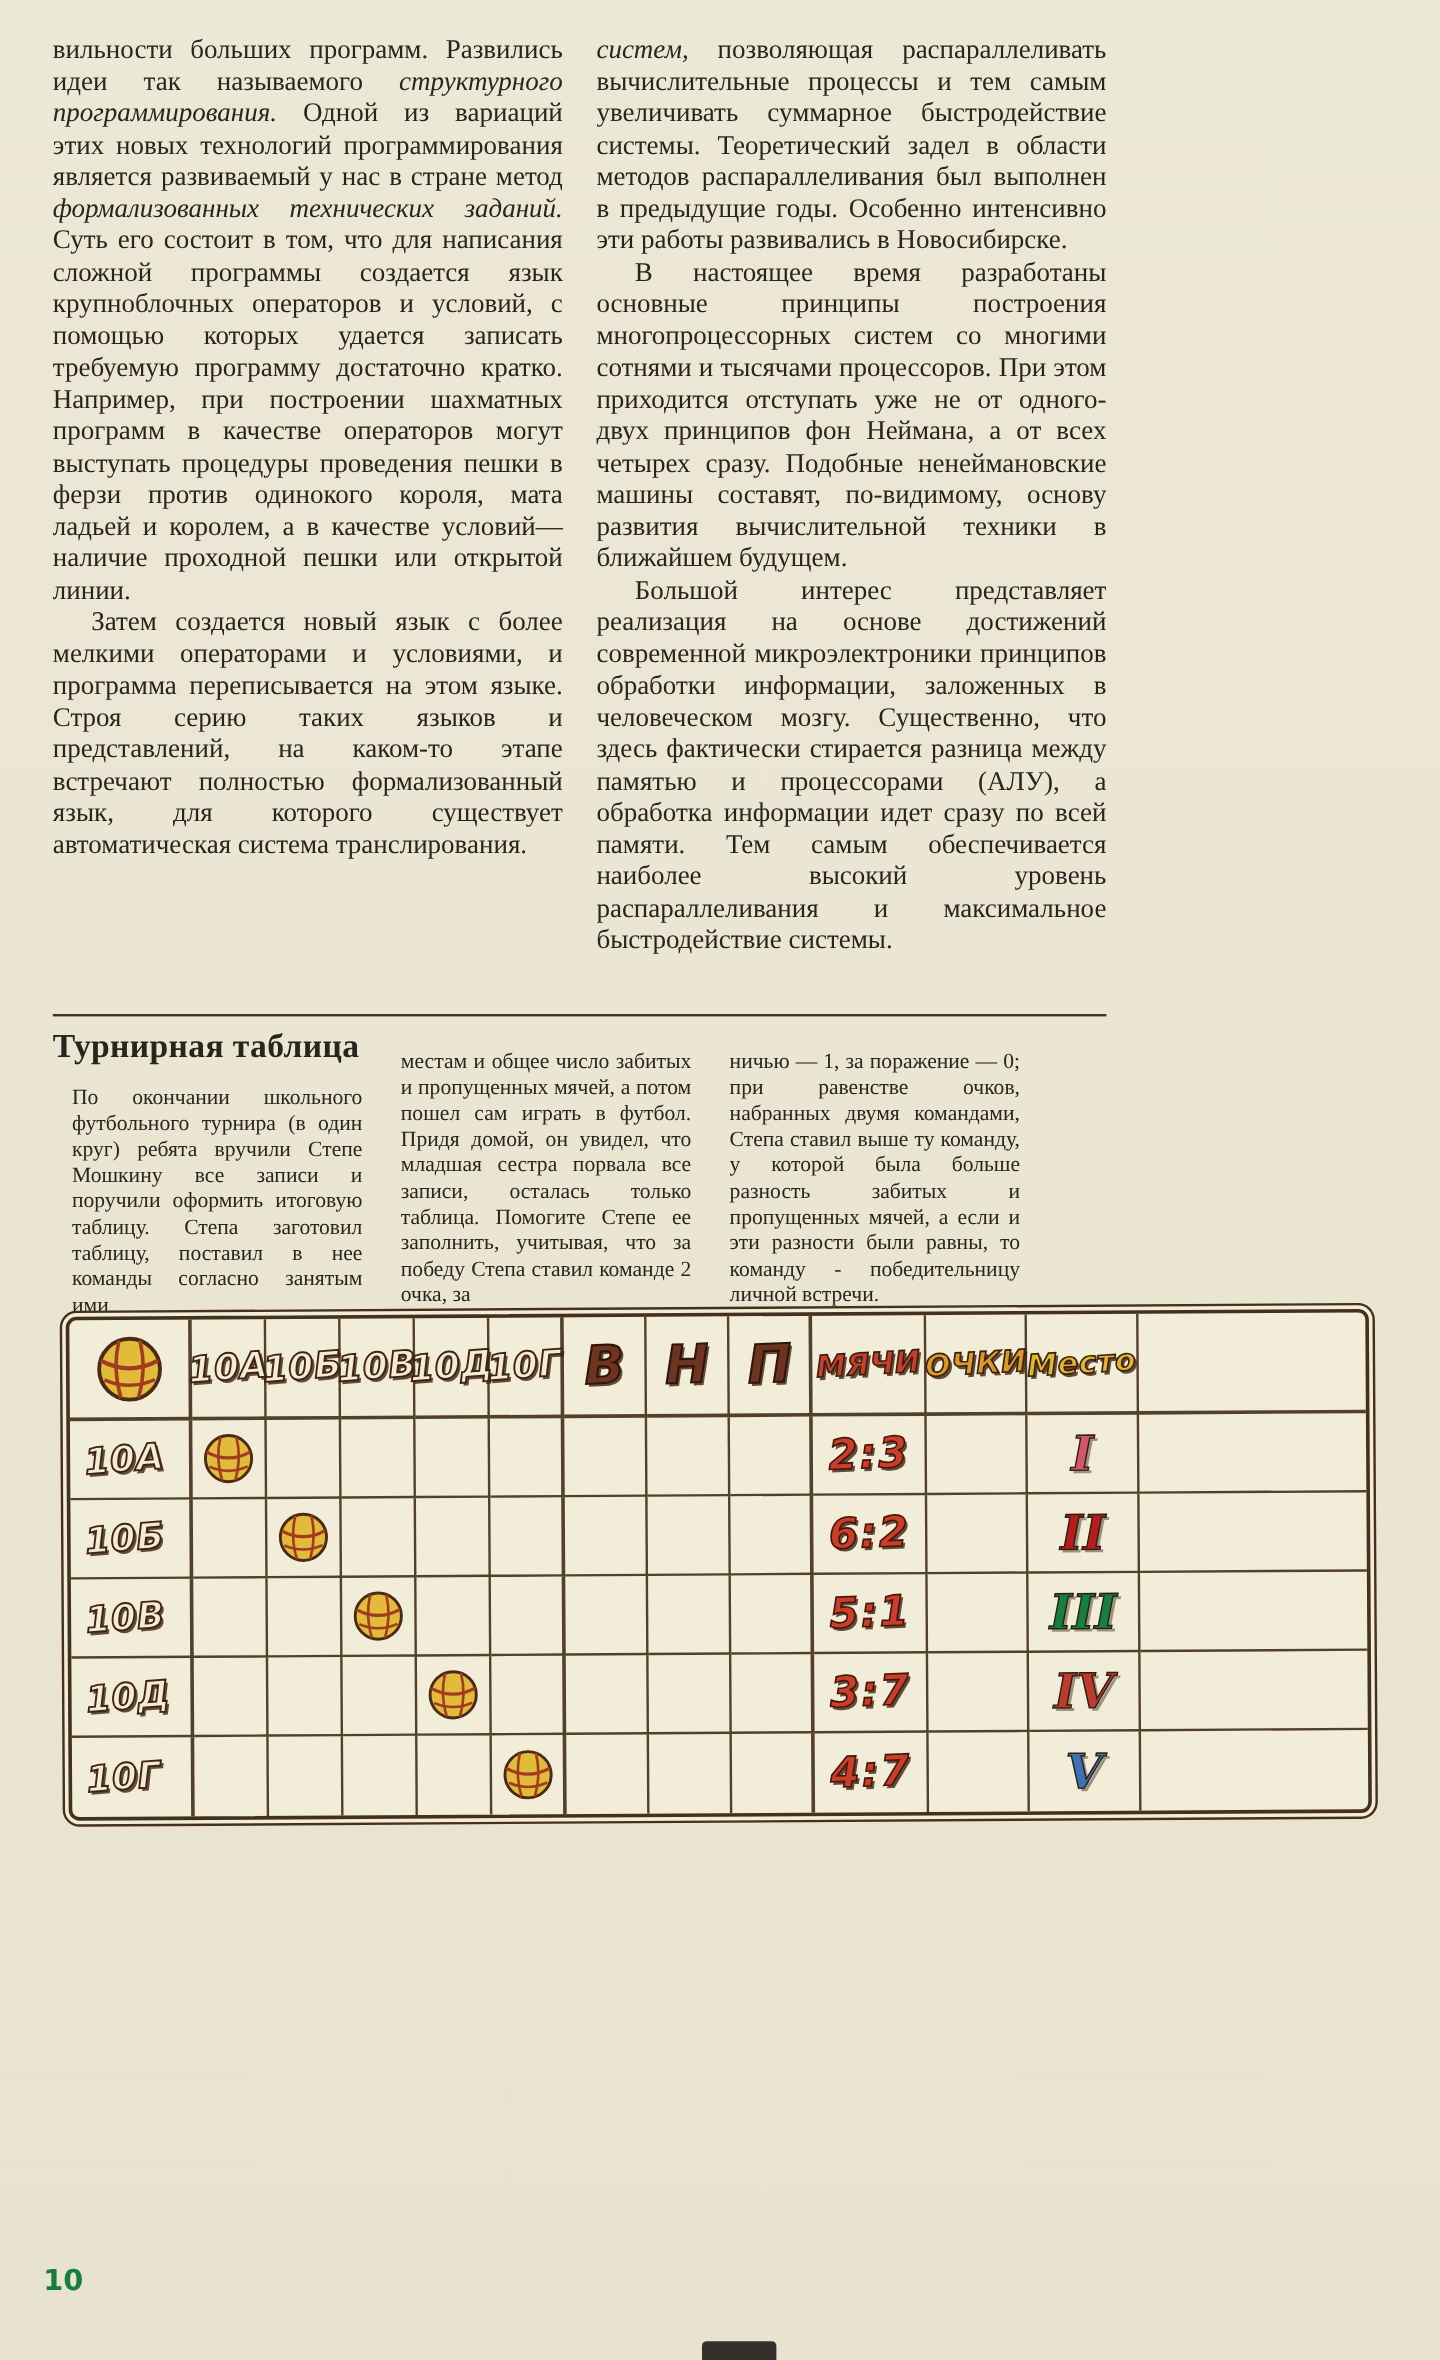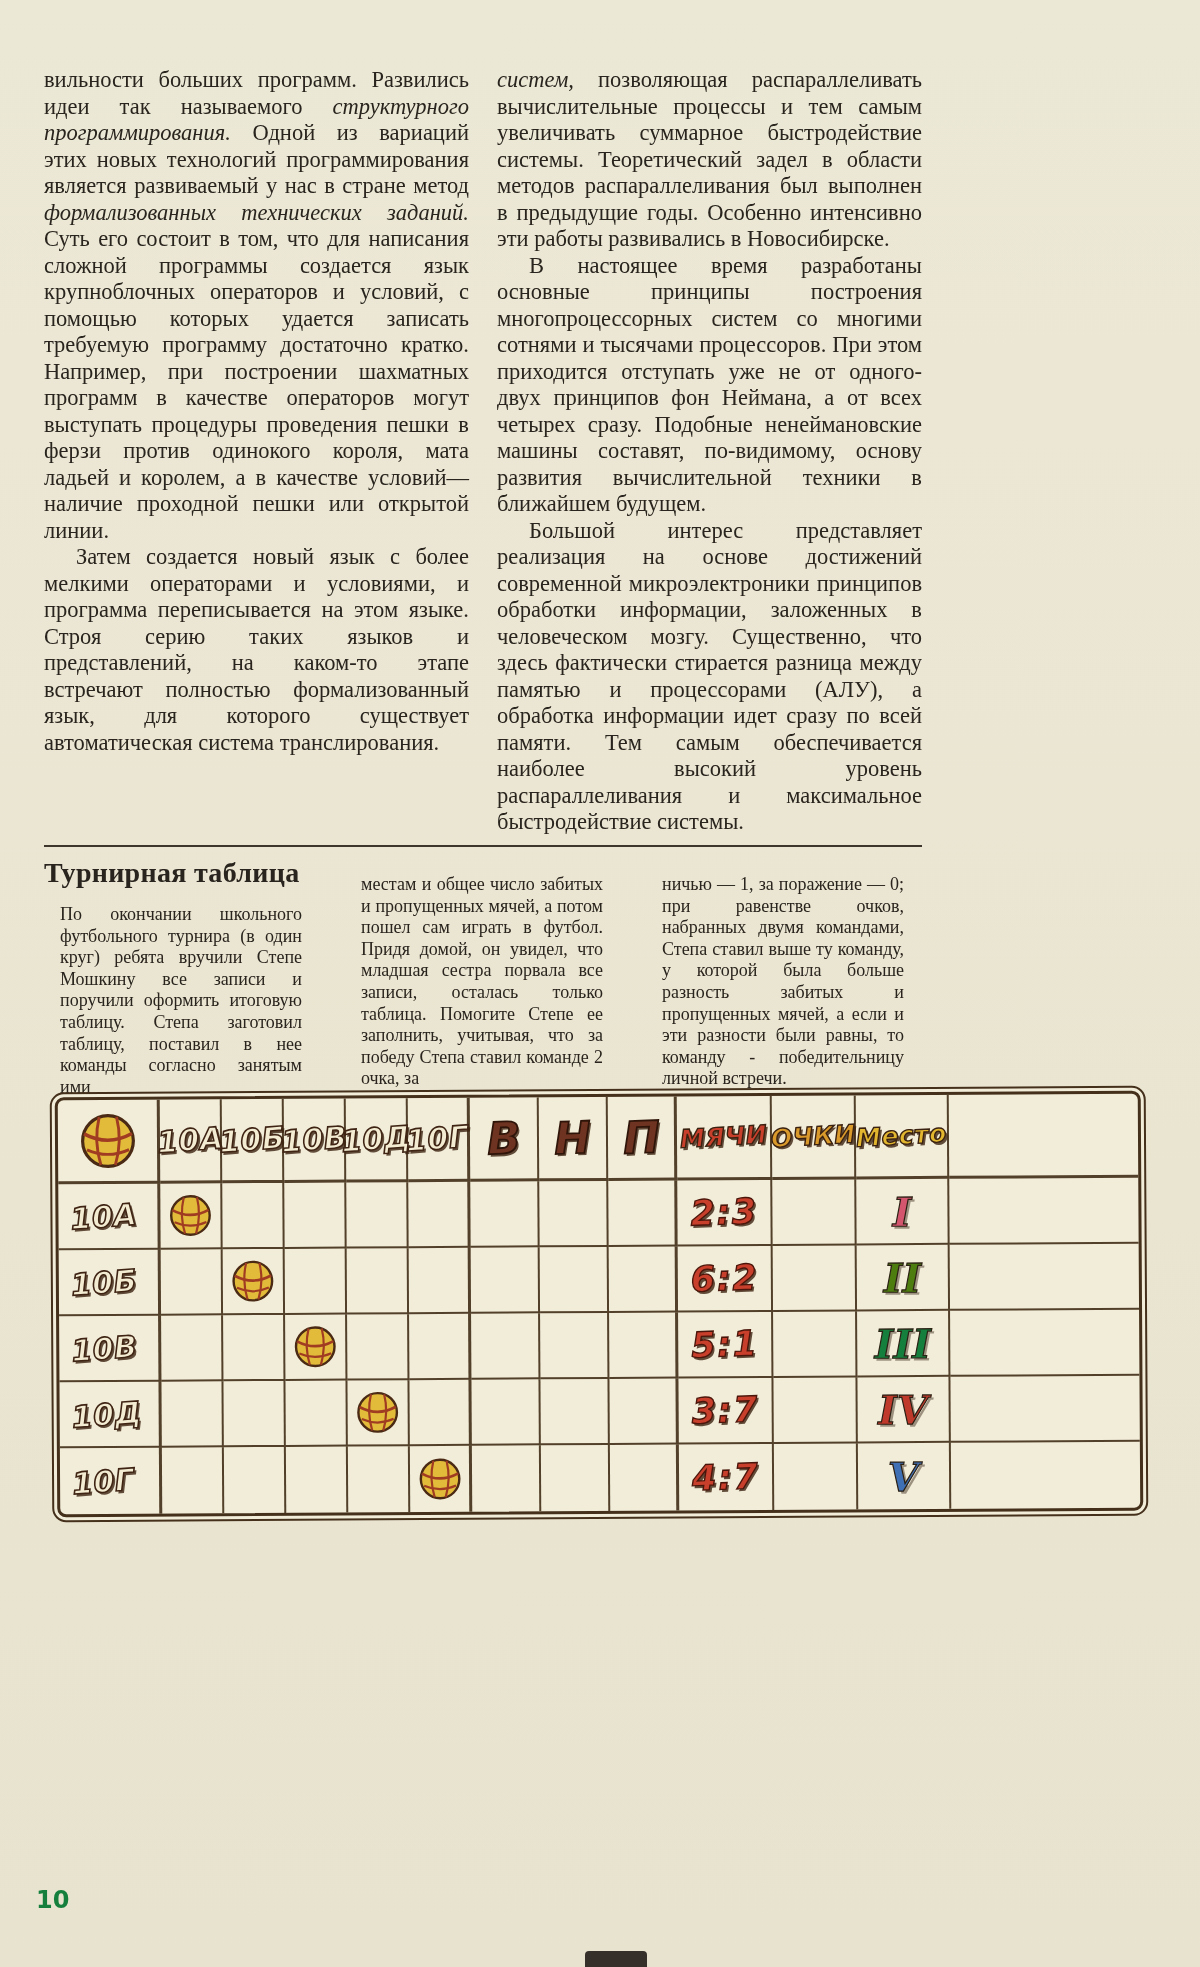--- a/index.html
+++ b/index.html
@@ -27,7 +27,7 @@
   .article{position:absolute;left:44px;top:28px;width:878px;display:flex;gap:28px;}
   .acol{width:425px;font-size:22.5px;line-height:26.5px;text-align:justify;}
   .acol p{margin:0;text-indent:32px;}
-  .acol p.noindent{text-indent:0;margin-top:39px;}
+  .acol p.noindent{text-indent:0;}
   .acol em{font-style:italic;}
 
   .divider{position:absolute;left:44px;top:845px;width:878px;height:2px;background:#3c362c;}

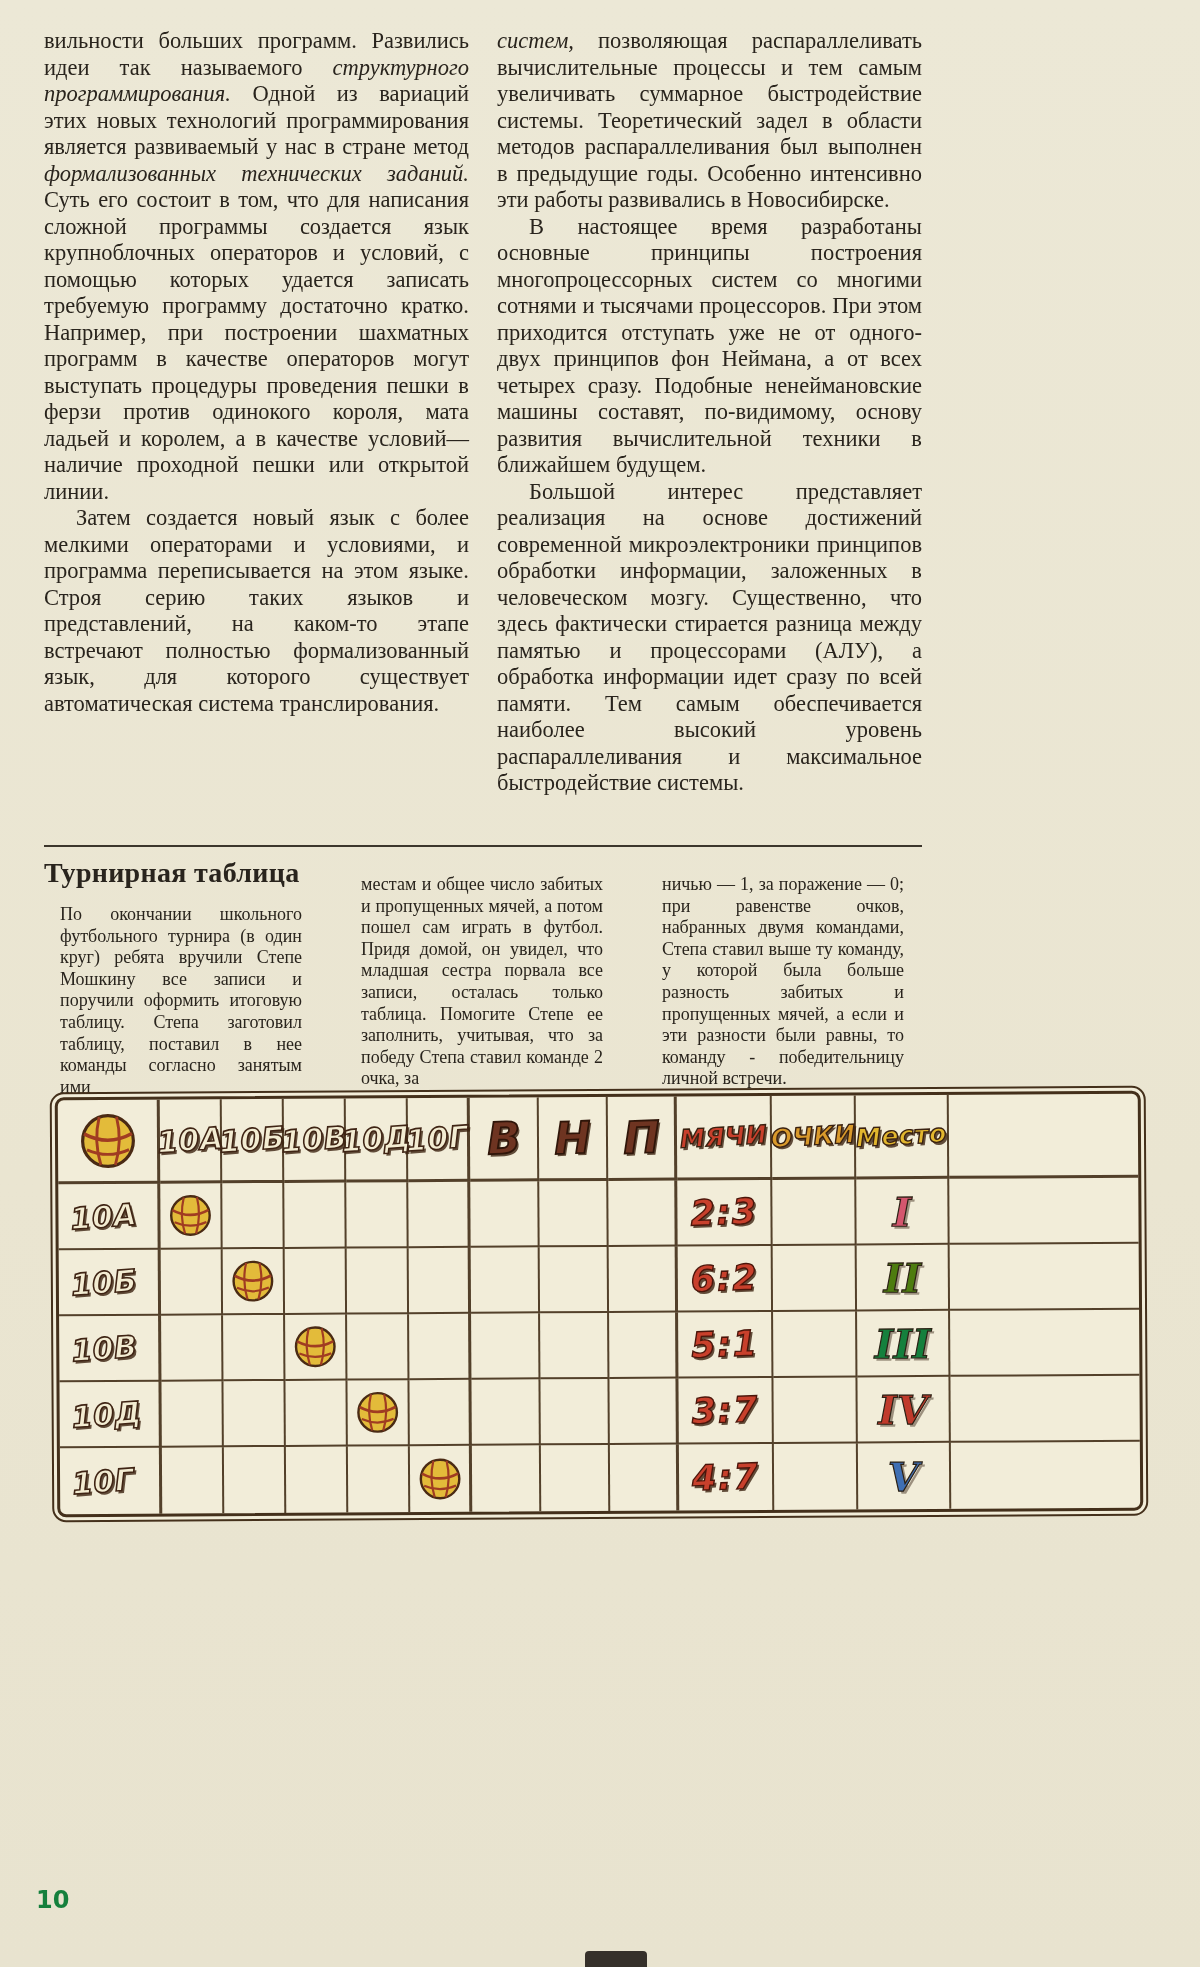--- a/index.html
+++ b/index.html
@@ -33,7 +33,7 @@
   .divider{position:absolute;left:44px;top:845px;width:878px;height:2px;background:#3c362c;}
 
   
-  .puzzle{position:absolute;left:44px;top:858px;width:878px;display:flex;gap:27px;}
+  .puzzle{position:absolute;left:44px;top:858px;width:878px;display:flex;}
   .pcol{width:274px;font-size:18px;line-height:21.6px;text-align:justify;}
   .pcol p{margin:16px;}
   .puzzle-title{

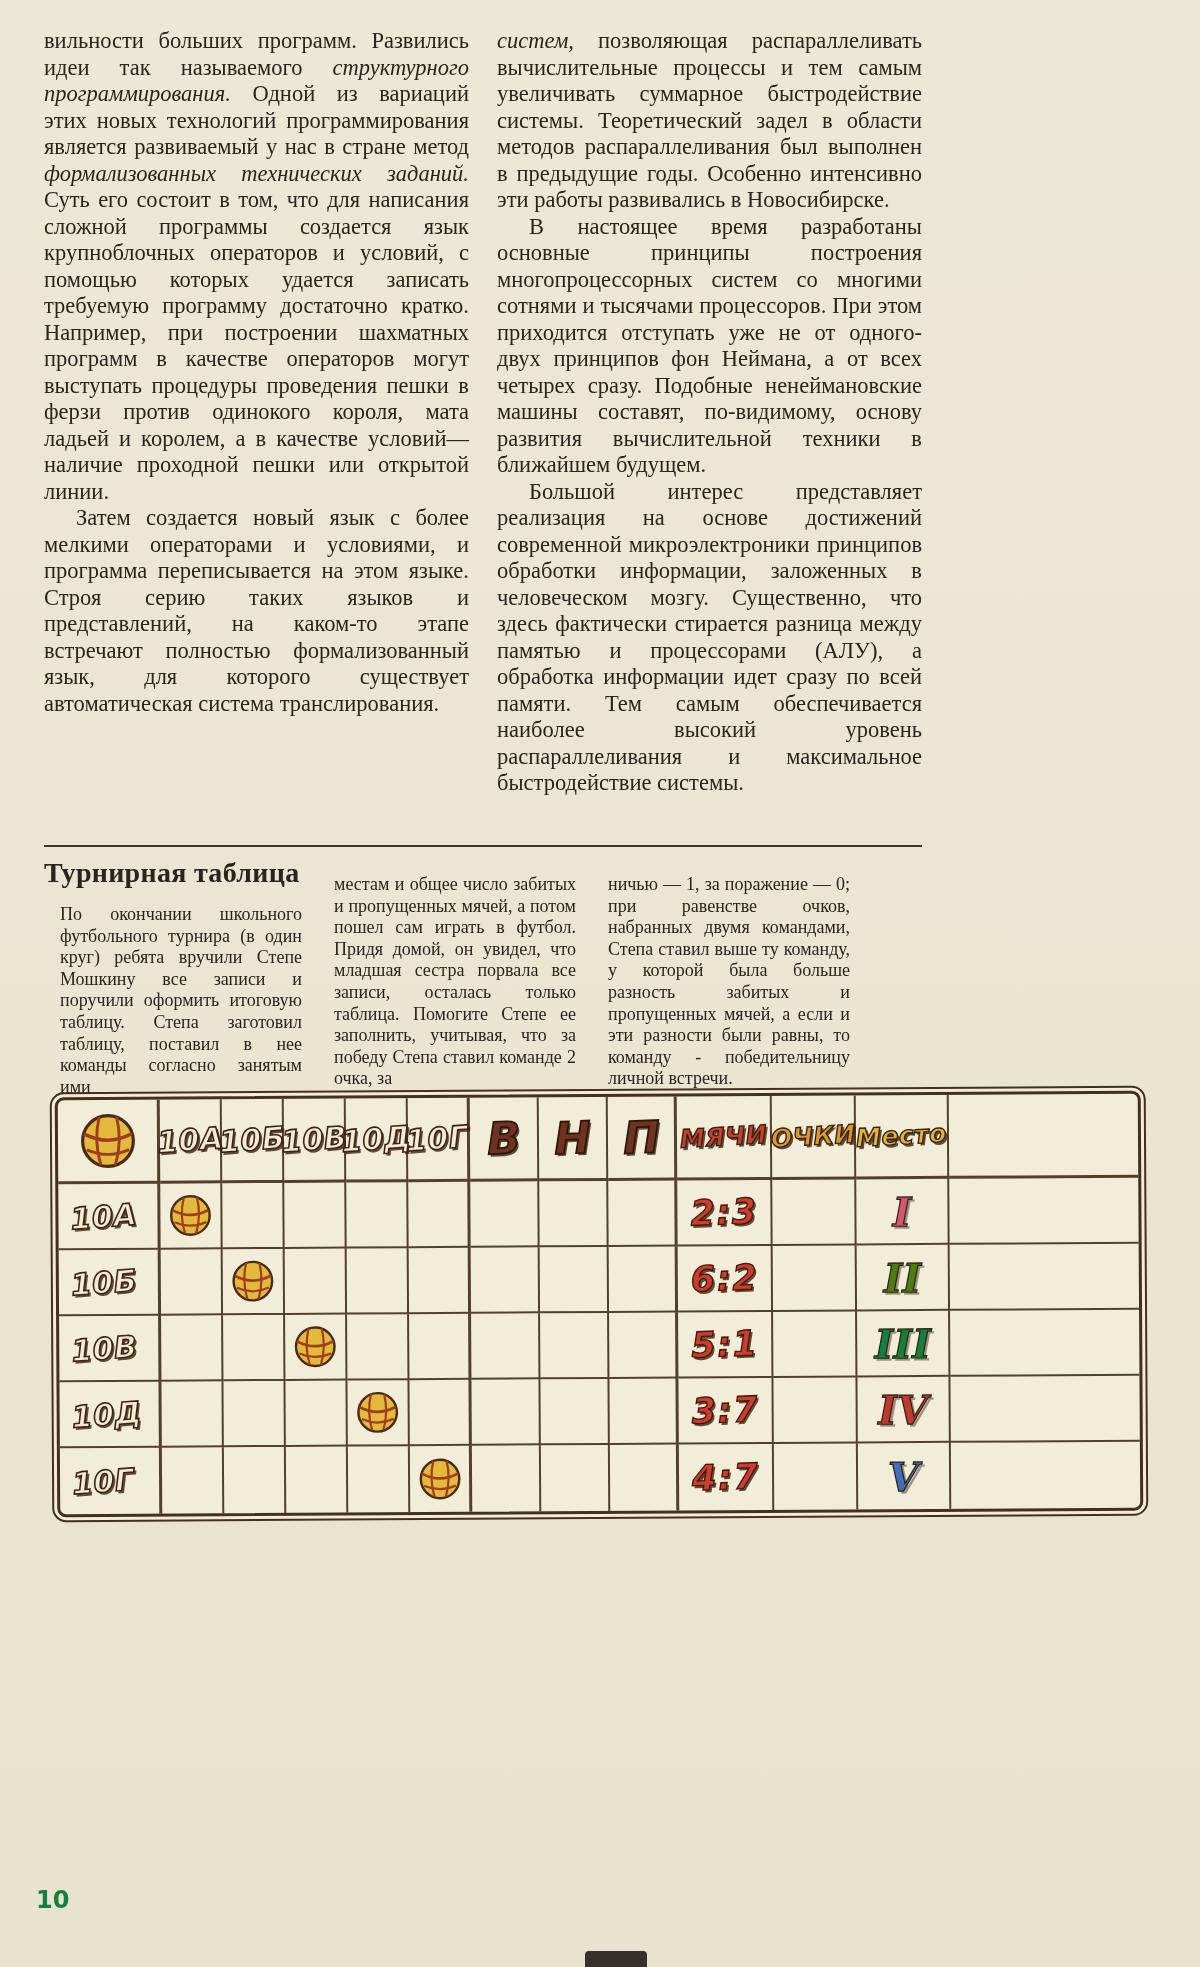--- a/index.html
+++ b/index.html
@@ -233,7 +233,7 @@
         </div>
         <div class="cell"></div>
         <div class="cell">
-          <span class="bubble place-label" style="color: #4d7c0f;">II</span>
+          <span class="bubble place-label" style="color: #b91c1c;">II</span>
         </div>
         <div class="cell tail"></div>
         <div class="cell teamcol sep">

